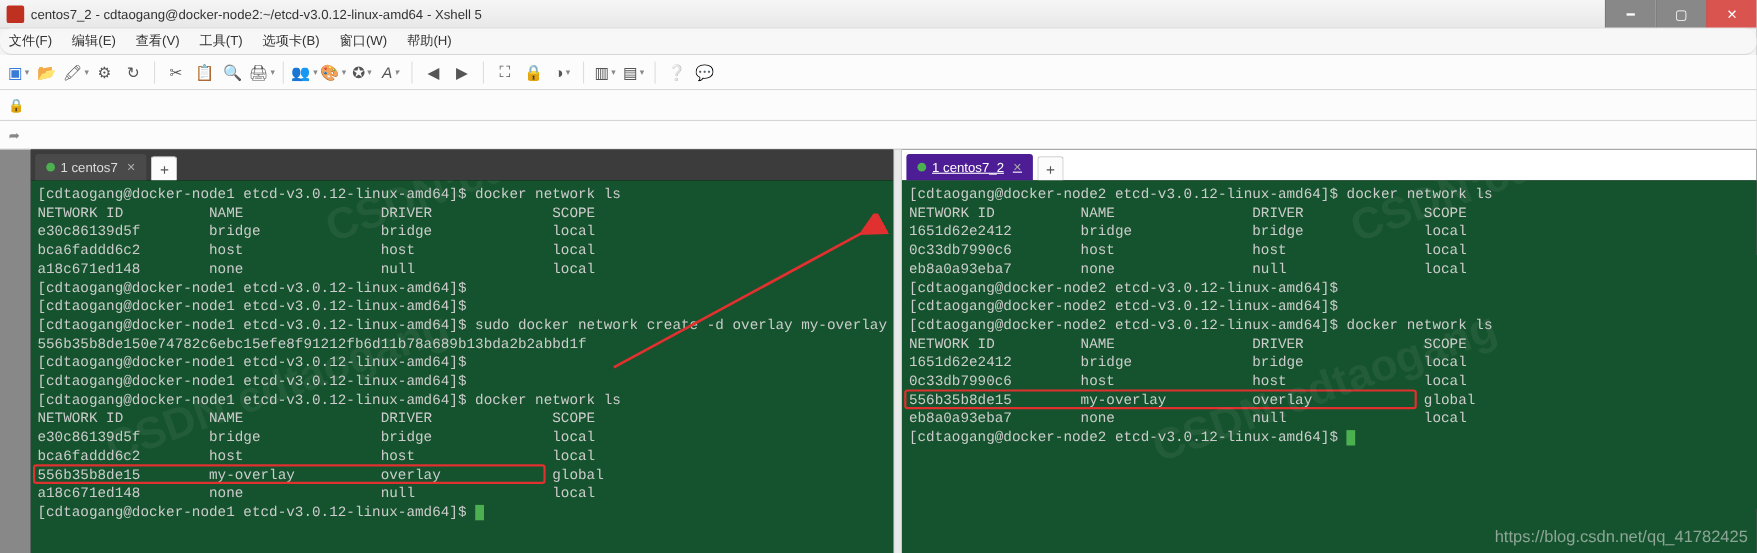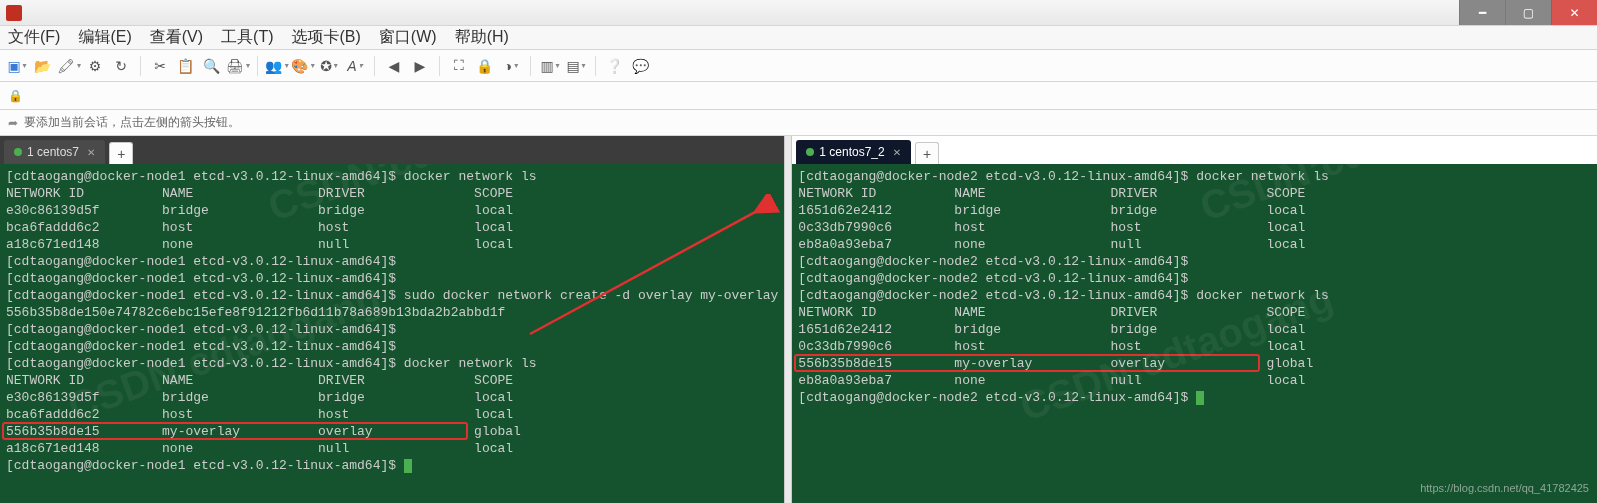--- a/index.html
+++ b/index.html
@@ -193,6 +193,7 @@
 
 <div class="titlebar">
   <div class="app-icon"></div>
+  <span>centos7_2 - cdtaogang@docker-node2:~/etcd-v3.0.12-linux-amd64 - Xshell 5</span>
   <div class="win-controls">
     <div class="win-btn min">━</div>
     <div class="win-btn max">▢</div>

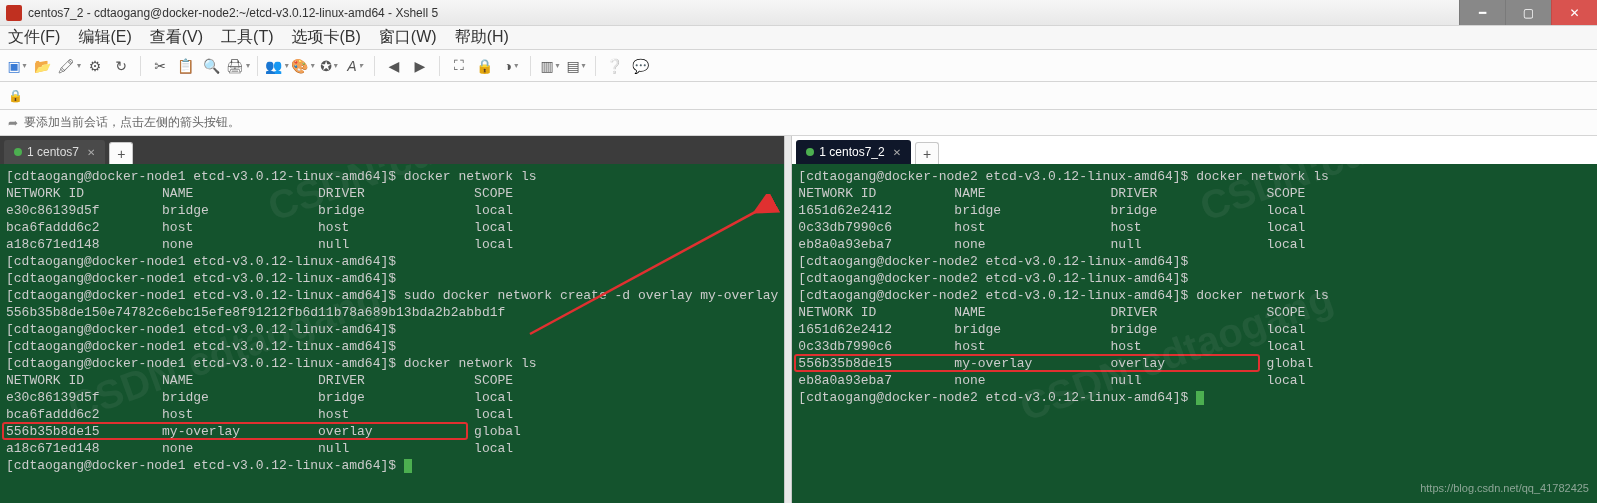--- a/index.html
+++ b/index.html
@@ -42,10 +42,11 @@
     display: flex;
     align-items: center;
     padding: 0 8px;
-    font-size: 16px;
+    font-size: 12px;
     color: #333;
     border-bottom: 1px solid #d5d5d5;
     background: #f7f7f7;
+    border-radius: 11px;
   }
   .menubar span { margin-right: 18px; }
   .toolbar {

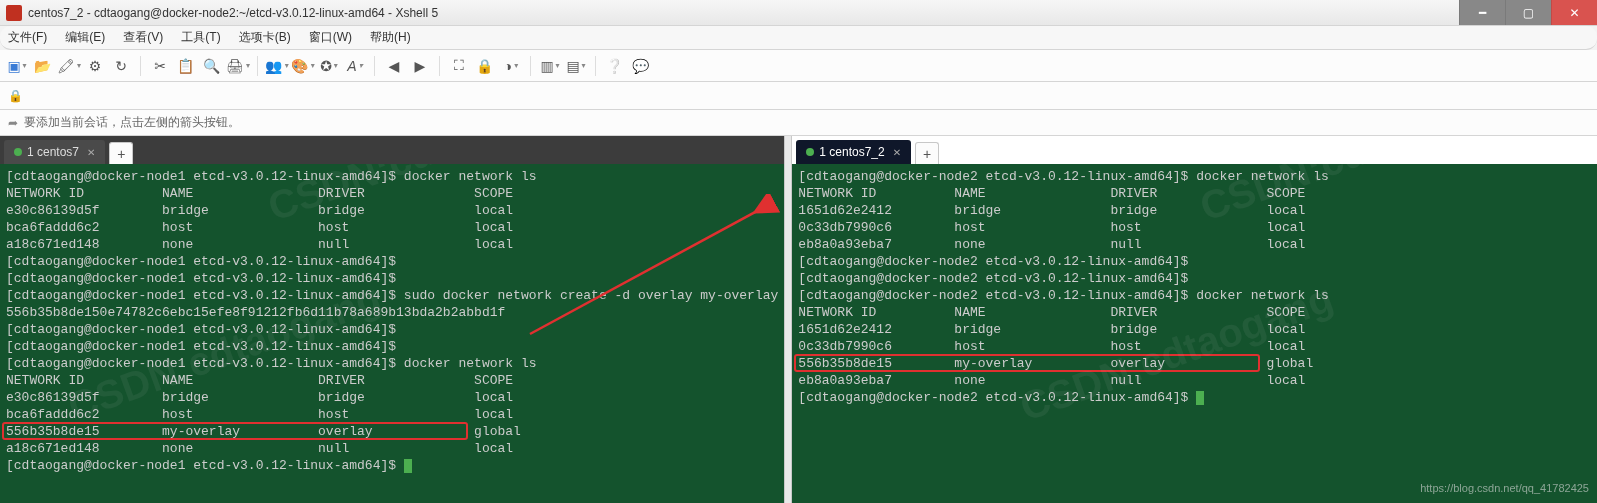--- a/index.html
+++ b/index.html
@@ -249,7 +249,6 @@
 
 <div class="infobar">
   <span class="arrow-icon">➦</span>
-  <span>要添加当前会话，点击左侧的箭头按钮。</span>
 </div>
 
 <div class="panes">

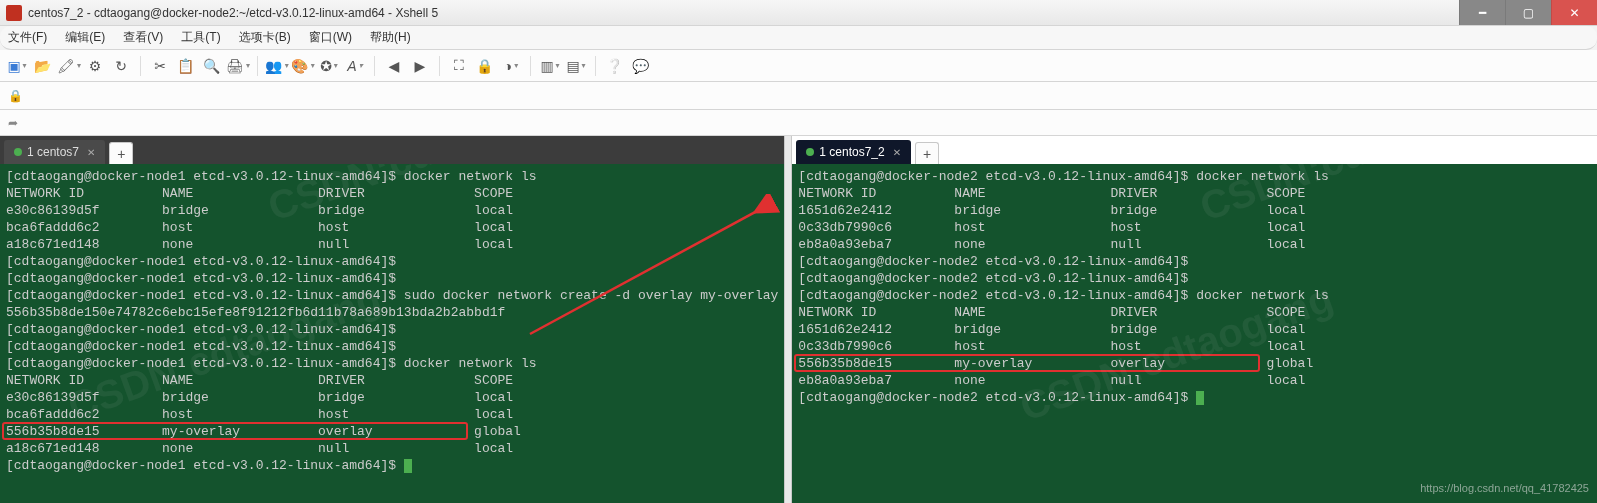--- a/index.html
+++ b/index.html
@@ -253,7 +253,7 @@
 
 <div class="panes">
 
-  <div class="pane left" style="flex:0 0 782px;">
+  <div class="pane left" style="flex:0 0 782px;margin-left:28px;">
     <div class="tabstrip">
       <div class="tab">
         <span class="dot"></span>

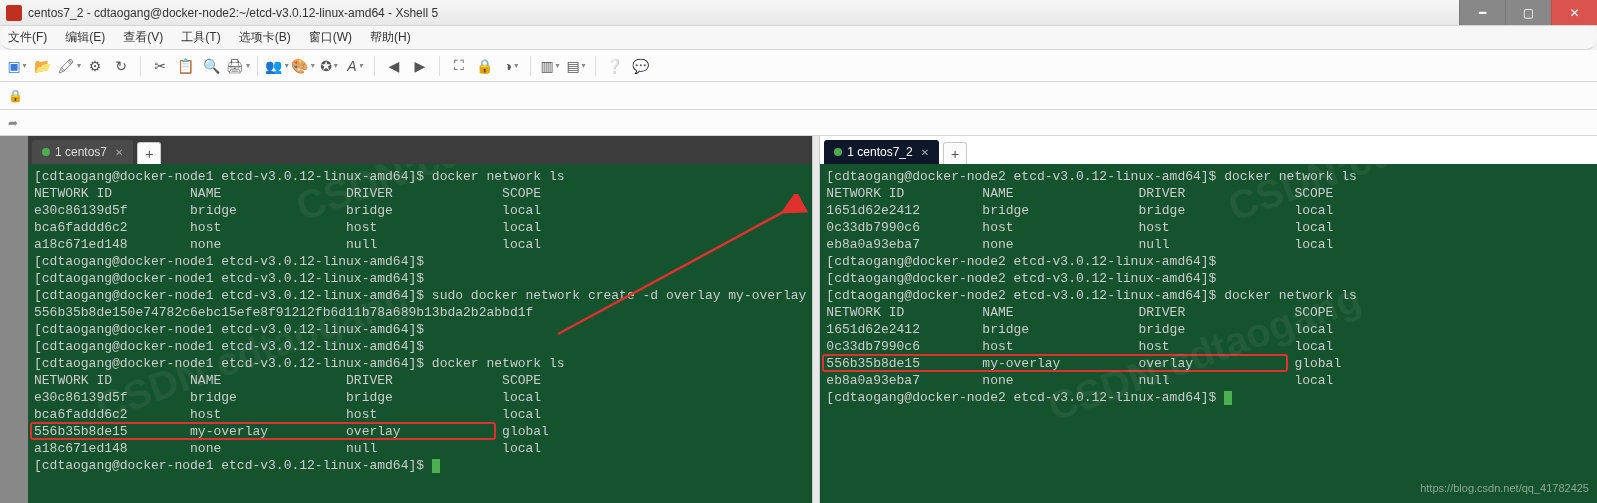--- a/index.html
+++ b/index.html
@@ -129,7 +129,7 @@
   }
   .tab .dot { width: 8px; height: 8px; border-radius: 50%; background: #4caf50; margin-right: 5px; }
   .tab .x { margin-left: 8px; color: #aaa; font-size: 10px; }
-  .pane.right .tab { background: #0f172a; color: #fff; }
+  .pane.right .tab { background: #4c1d95; color: #fff; text-decoration: underline; }
   .tabstrip .add {
     width: 24px; height: 22px;
     background: #fcfcfc;

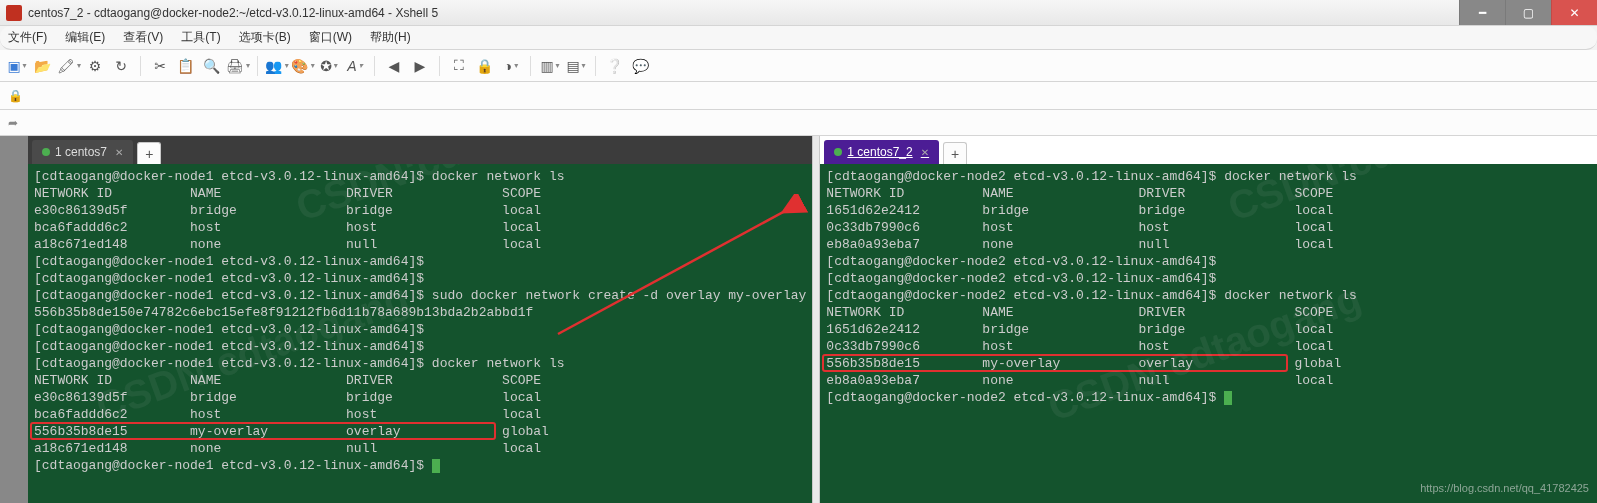--- a/index.html
+++ b/index.html
@@ -184,7 +184,7 @@
     position: absolute;
     right: 8px;
     bottom: 6px;
-    font-size: 11px;
+    font-size: 15px;
     color: rgba(220,220,220,0.6);
     font-family: Arial, sans-serif;
   }

